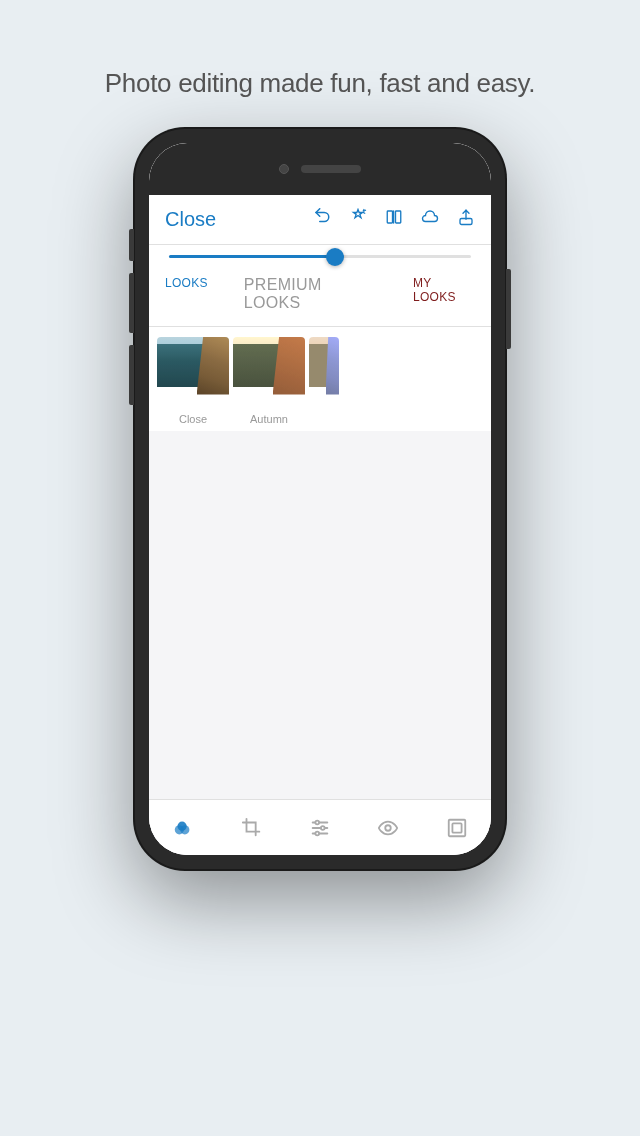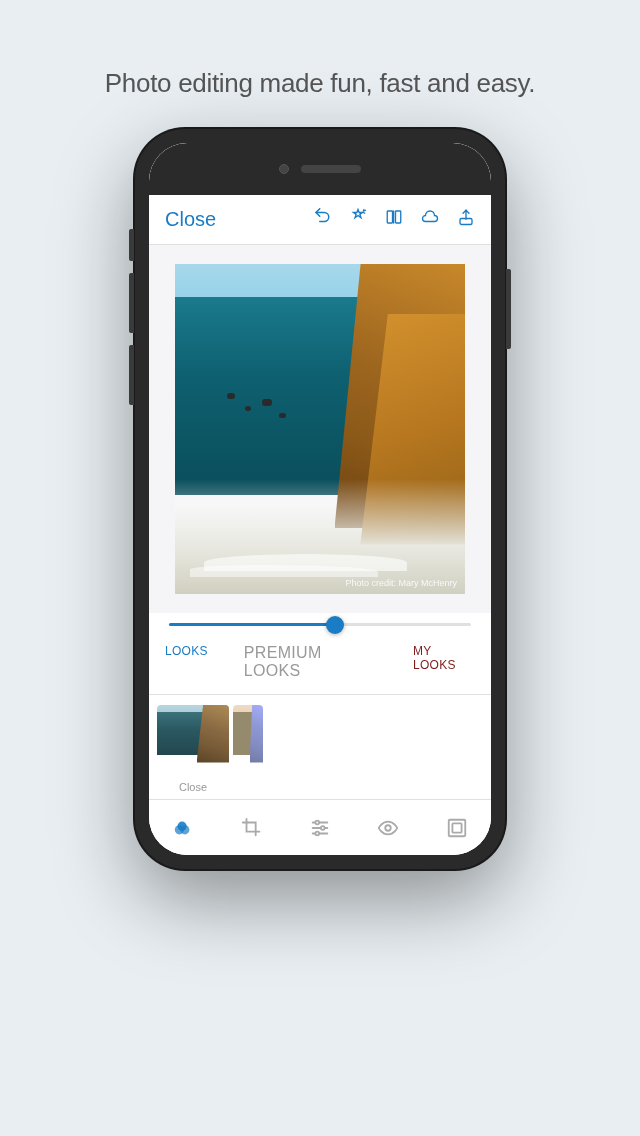--- a/index.html
+++ b/index.html
@@ -510,6 +510,16 @@
         </div>
 
 
+        <div class="filter-item">
+          <div class="filter-thumb filter-autumn">
+            <div class="coastal-scene" style="width:72px;height:72px;filter:sepia(0.5) saturate(1.2);">
+              <div class="sky"></div>
+              <div class="ocean" style="background:linear-gradient(180deg, #2a6a5c 0%, #1e5048 100%);"></div>
+              <div class="cliff" style="background:linear-gradient(200deg, #c06010 0%, #904810 100%);"></div>
+            </div>
+          </div>
+          <span class="filter-label">Autumn</span>
+        </div>
 
 
         <div class="filter-item" style="opacity:0.7;overflow:hidden;width:30px;">

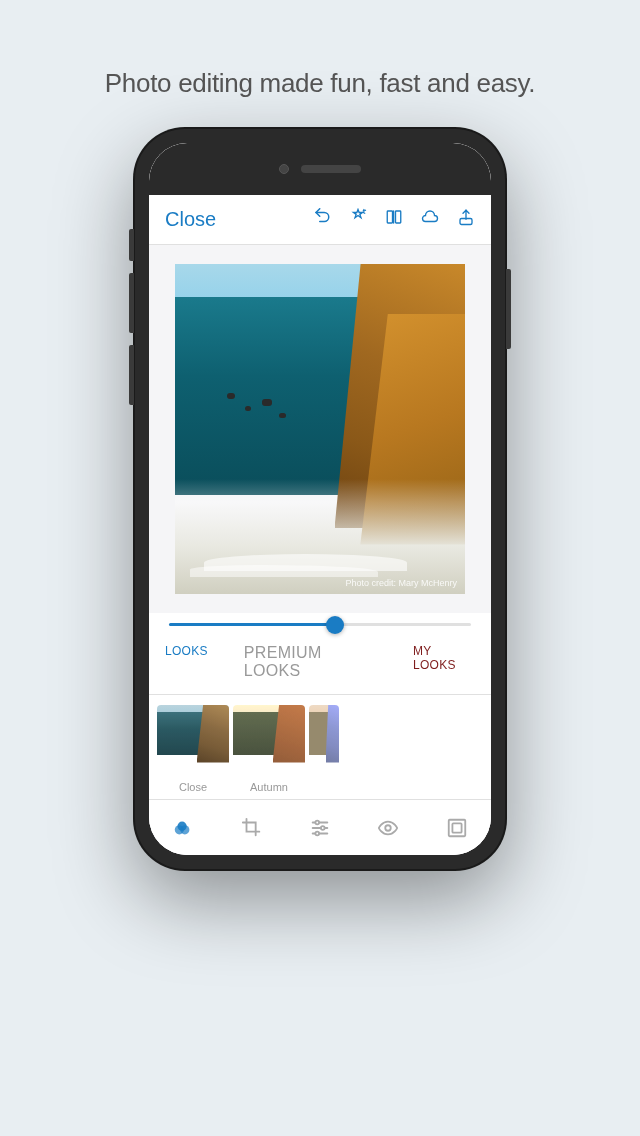--- a/index.html
+++ b/index.html
@@ -463,25 +463,6 @@
         </div>
       </div>
 
-      <div class="photo-area">
-        <div class="coastal-scene">
-          <div class="sky"></div>
-          <div class="ocean"></div>
-          <div class="cliff"></div>
-          <div class="cliff-detail"></div>
-          <div class="wave-area">
-            <div class="wave1"></div>
-            <div class="wave2"></div>
-          </div>
-          <div class="rocks">
-            <div class="rock" style="width:8px;height:6px;left:10%;top:20%;"></div>
-            <div class="rock" style="width:6px;height:5px;left:30%;top:40%;"></div>
-            <div class="rock" style="width:10px;height:7px;left:50%;top:30%;"></div>
-            <div class="rock" style="width:7px;height:5px;left:70%;top:50%;"></div>
-          </div>
-          <span class="photo-credit">Photo credit: Mary McHenry</span>
-        </div>
-      </div>
 
       <div class="slider-area">
         <div class="slider-track">

